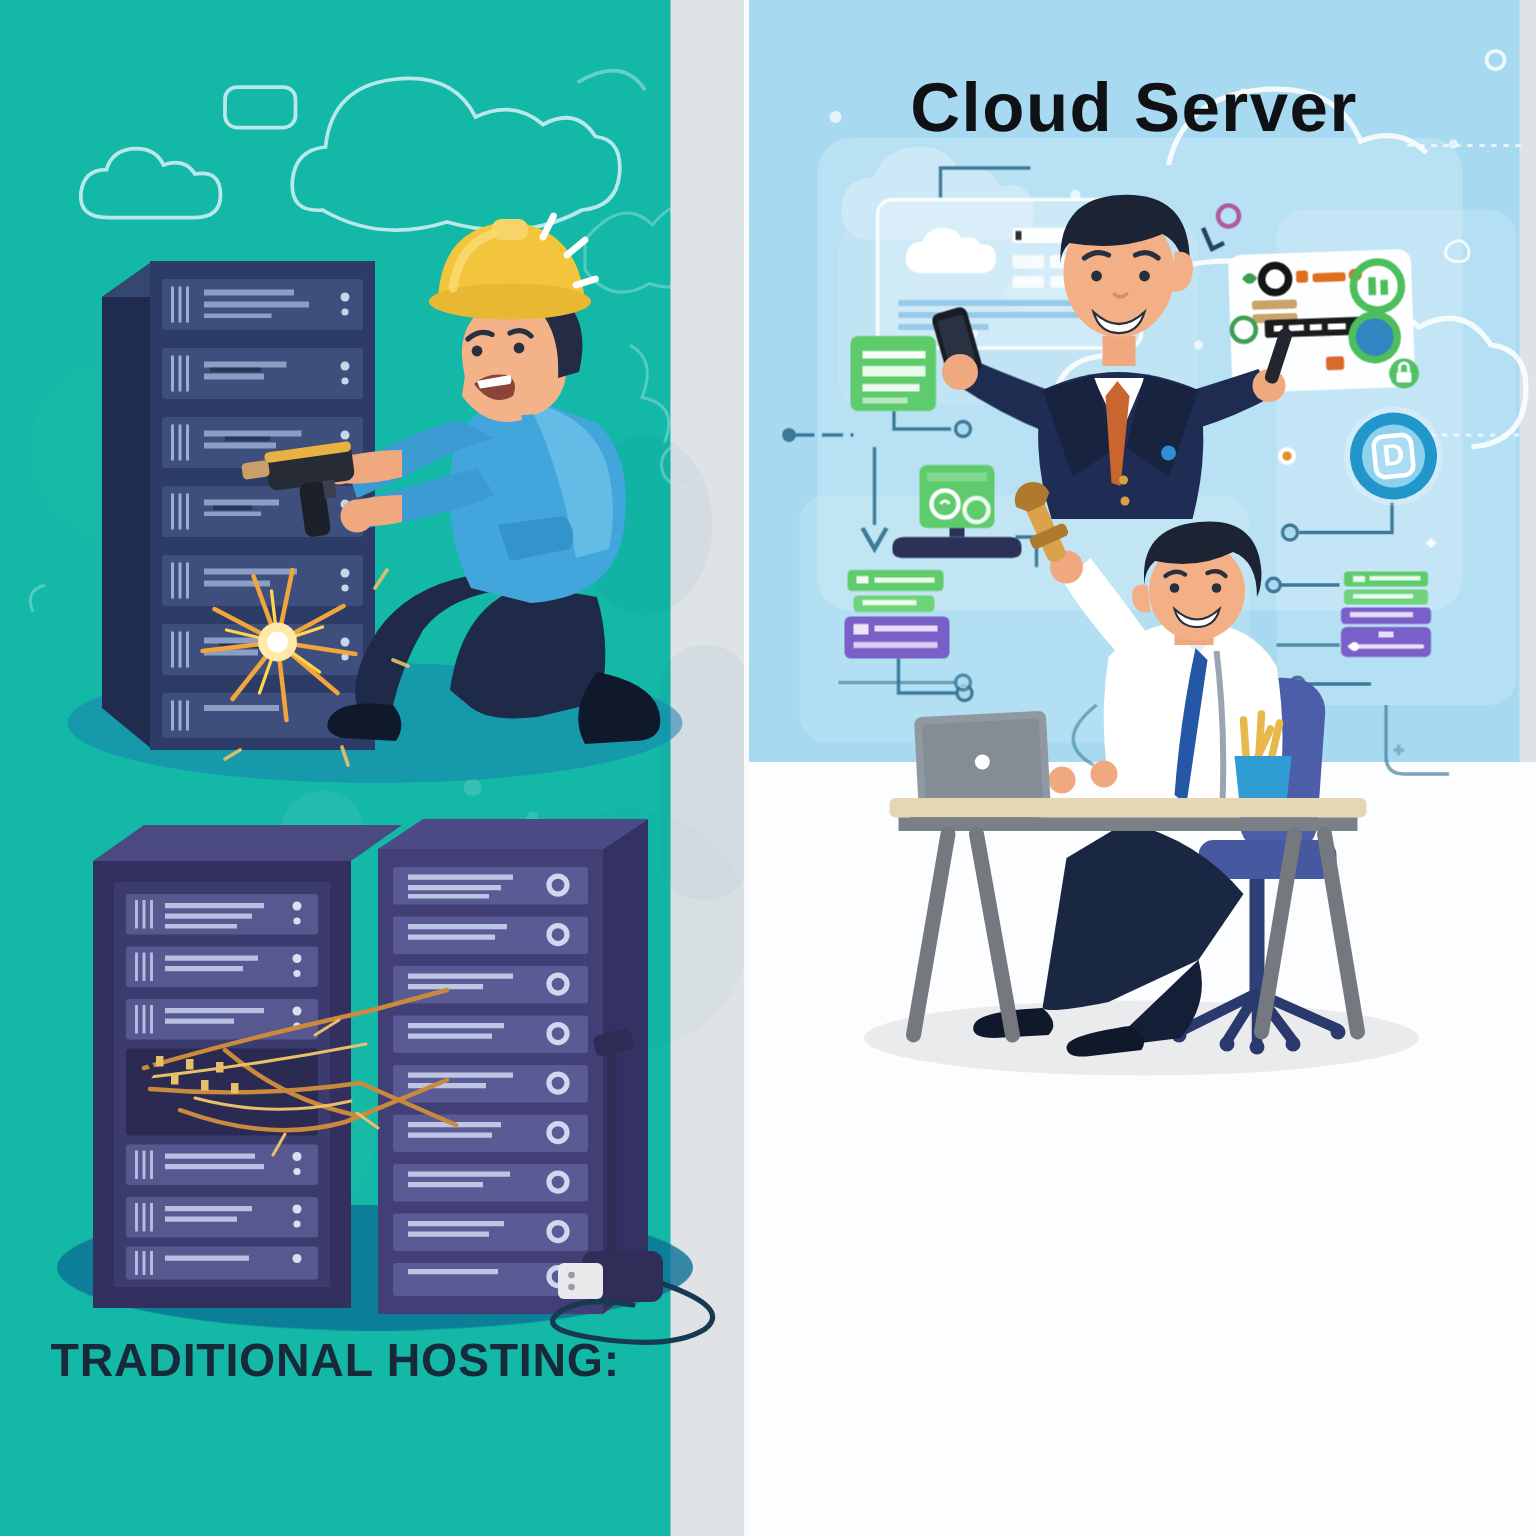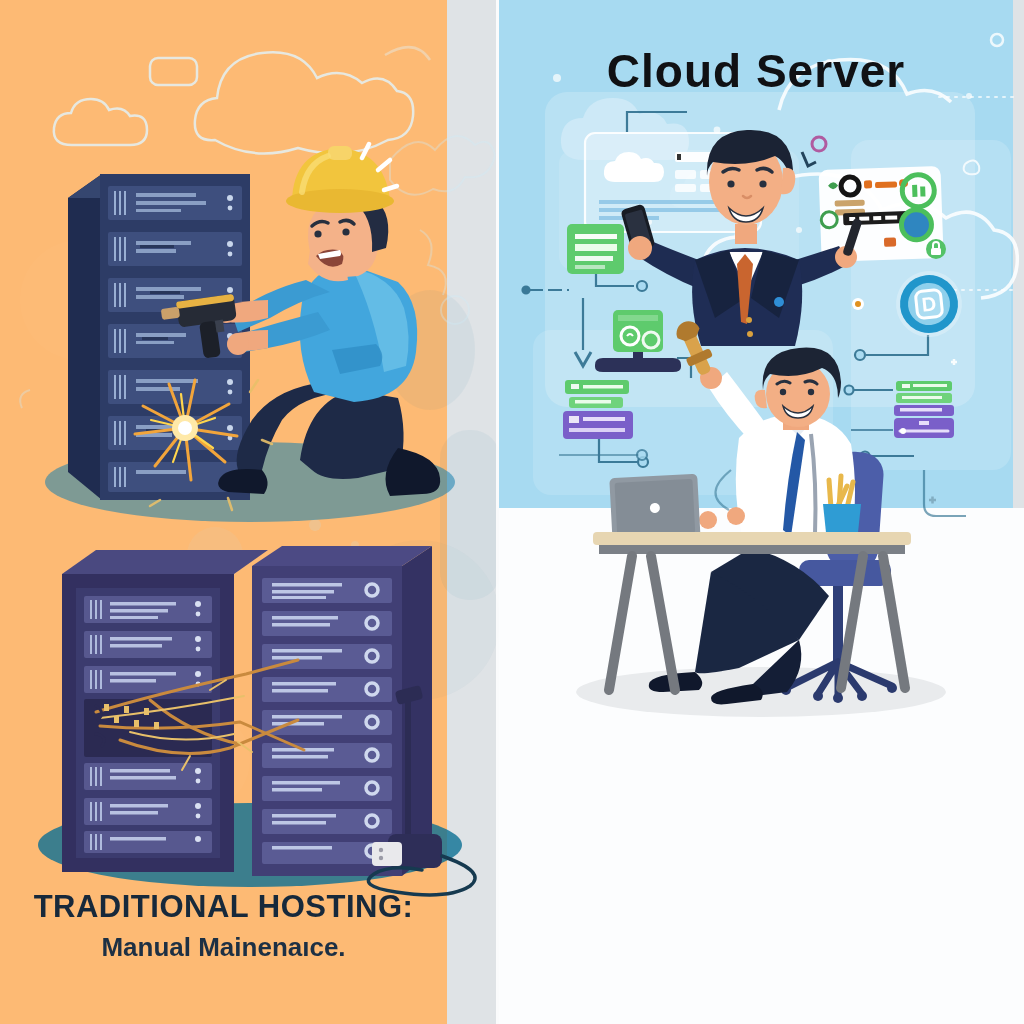--- a/index.html
+++ b/index.html
@@ -6,7 +6,7 @@
   #stage{position:relative;width:1024px;height:1024px;overflow:hidden;
          font-family:"Liberation Sans",sans-serif;}
   .half{position:absolute;top:0;height:1024px;}
-  #left-half{left:0;width:447px;background:#fdba74;}
+  #left-half{left:0;width:447px;background:#14b8a6;}
   #right-half{left:499px;width:514px;background:#a7daf1;}
   #right-white{position:absolute;left:0;top:508px;width:525px;height:516px;background:#fcfdfe;}
   #divider{position:absolute;left:496px;top:0;width:3px;height:1024px;background:rgba(255,255,255,.85);}

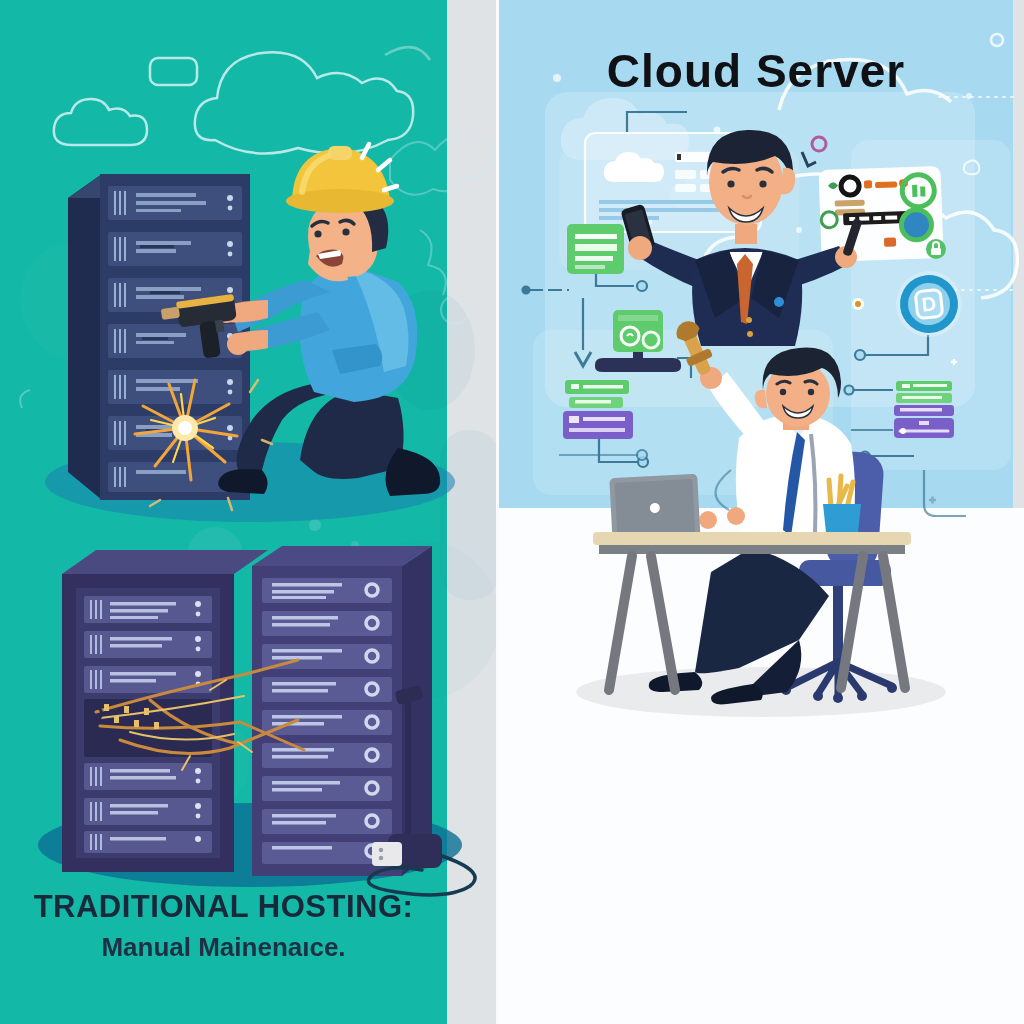--- a/index.html
+++ b/index.html
@@ -342,7 +342,6 @@
     </svg>
 
     <div class="overlay-text" id="trad-heading">TRADITIONAL HOSTING:</div>
-    <div class="overlay-text" id="trad-sub1">Manual Mainenaıce.</div>
   </div>
 
   <div id="right-half" class="half">

